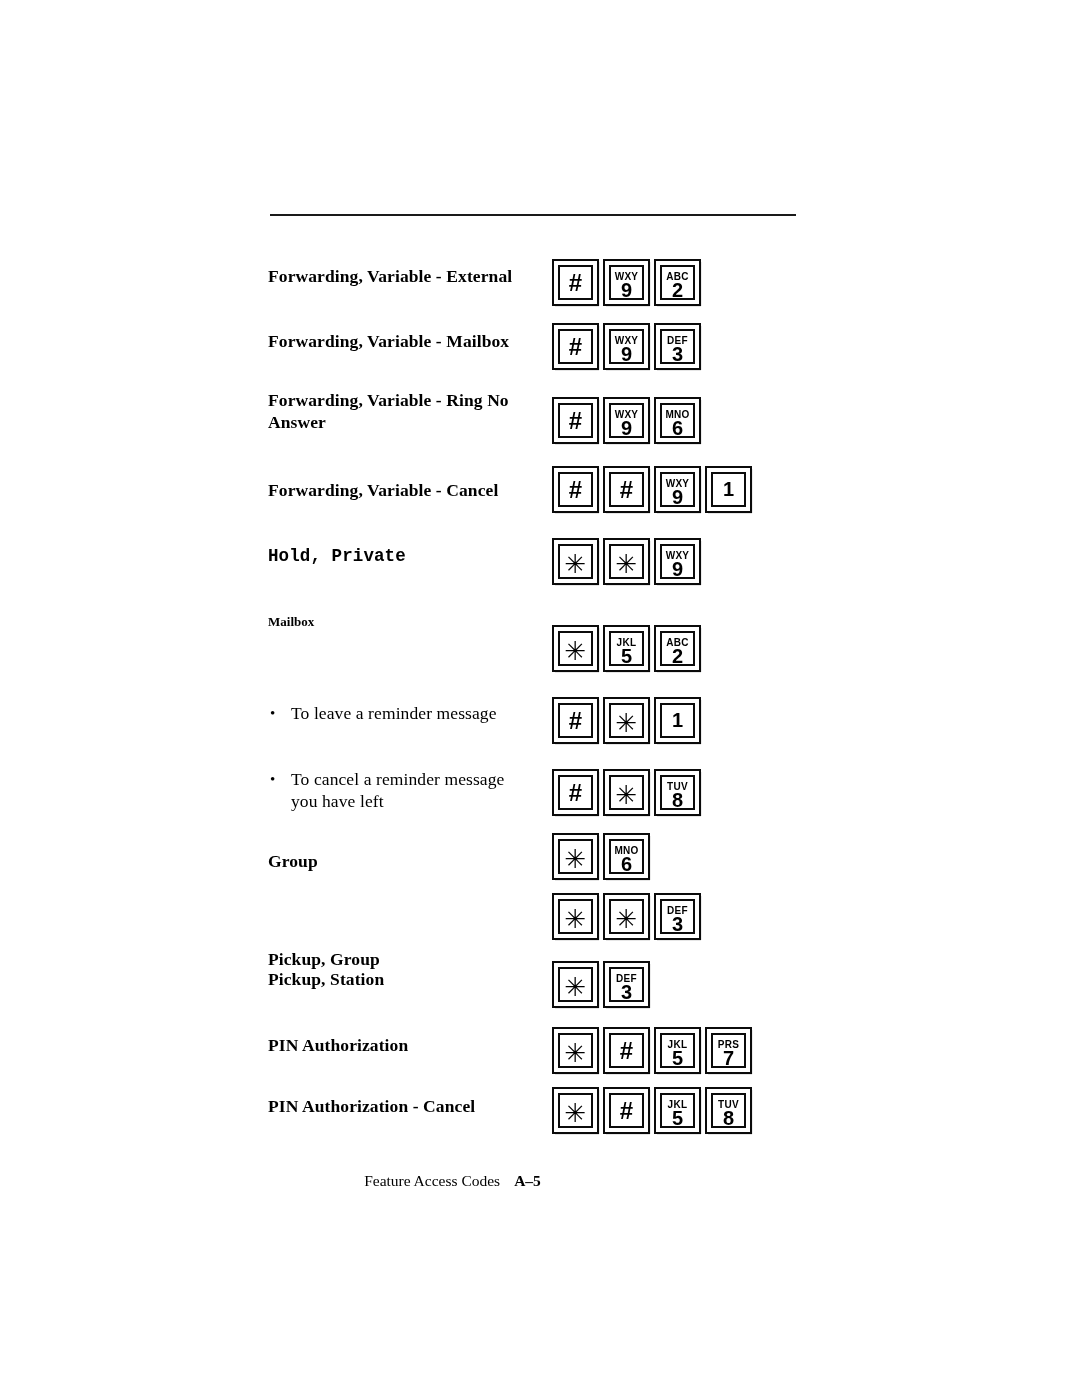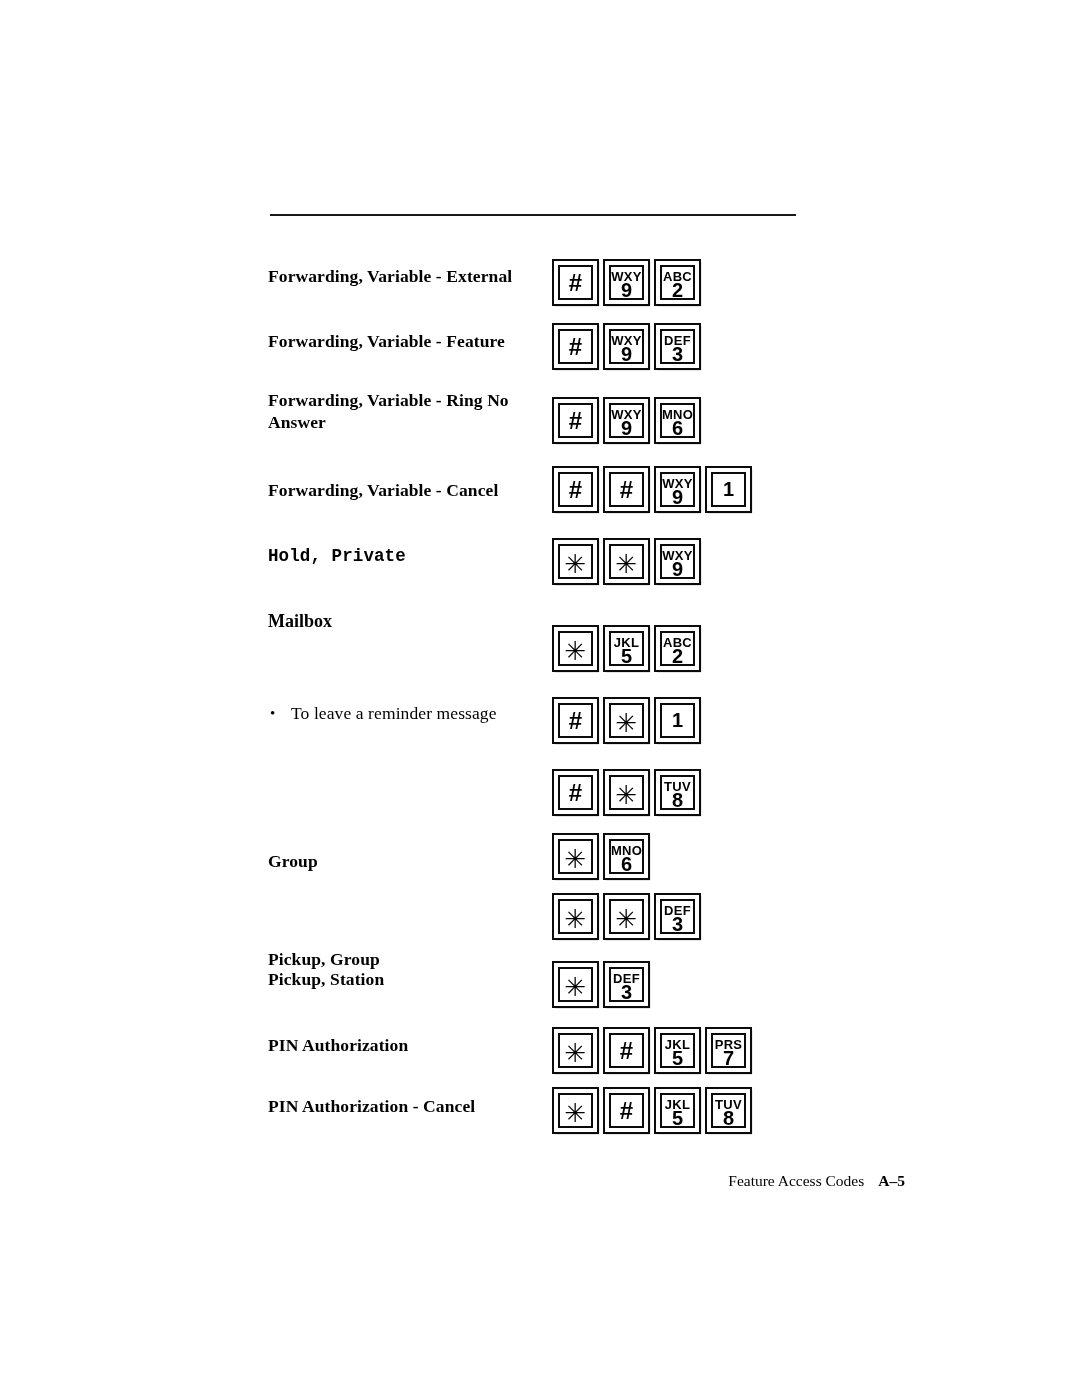--- a/index.html
+++ b/index.html
@@ -113,7 +113,7 @@
   }
   .key-letters {
     font-family: "Liberation Sans", "DejaVu Sans", sans-serif;
-    font-size: 13px;
+    font-size: 10px;
     font-weight: bold;
     line-height: 9px;
     letter-spacing: 0.3px;

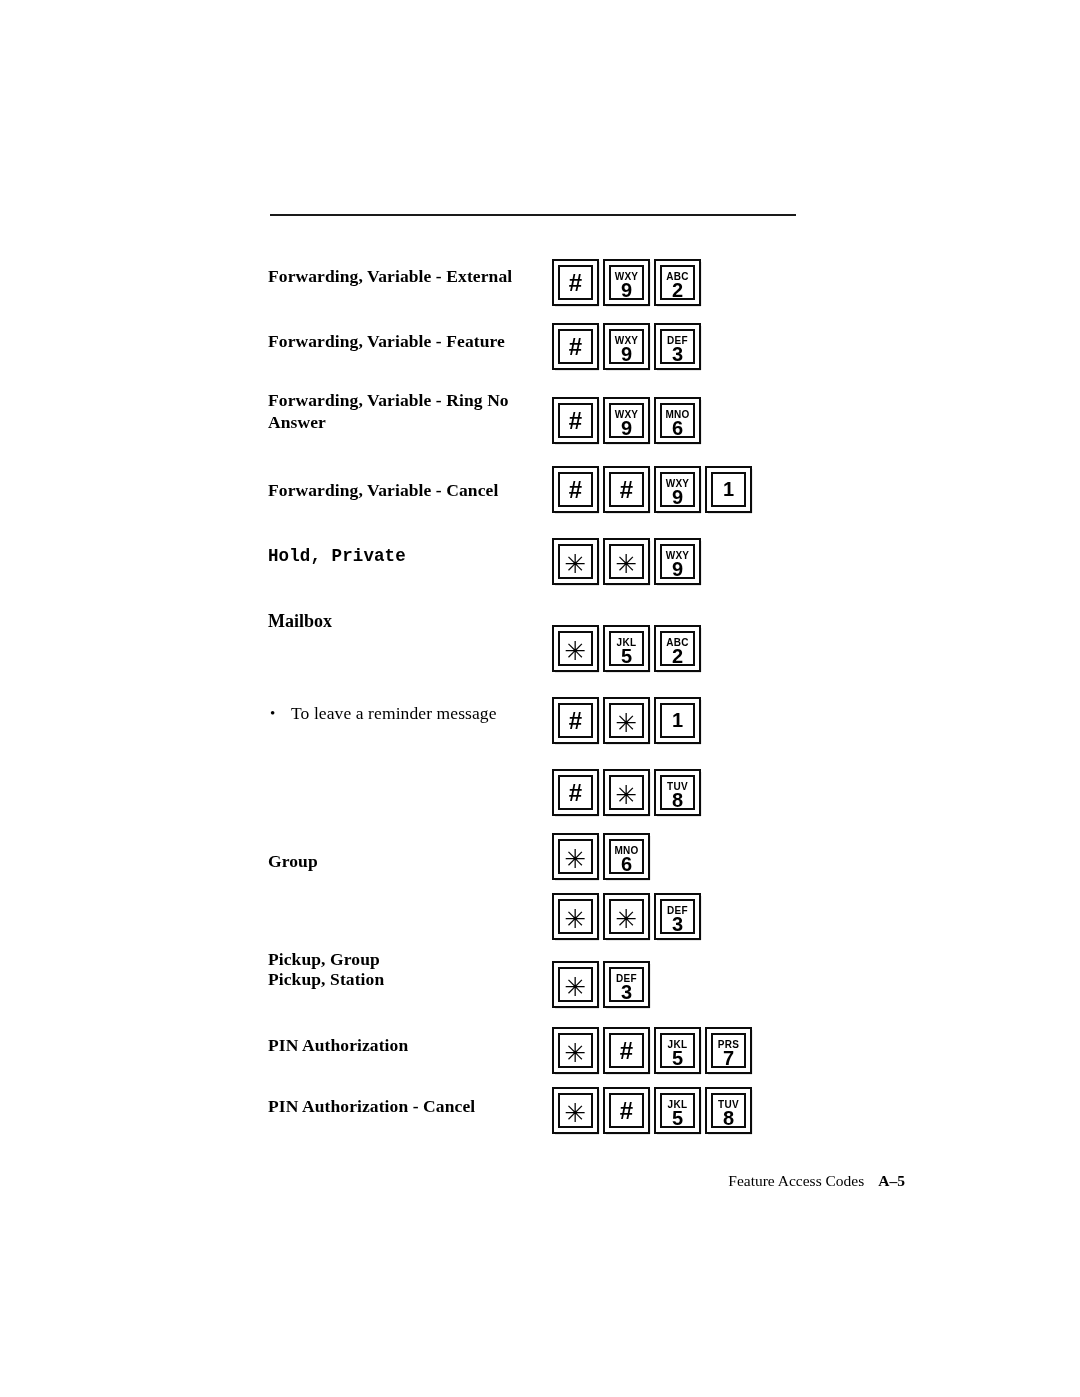--- a/index.html
+++ b/index.html
@@ -206,7 +206,7 @@
           </div>
         </div>
       </div>
-      <div class="row-label" style="top: 331px;">Forwarding, Variable - Feature</div>
+      <div class="row-label" style="top: 331px;">Forwarding, Variable - Mailbox</div>
       <div class="keys" style="top: 323px;">
         <div class="key">
           <div class="key-inner">

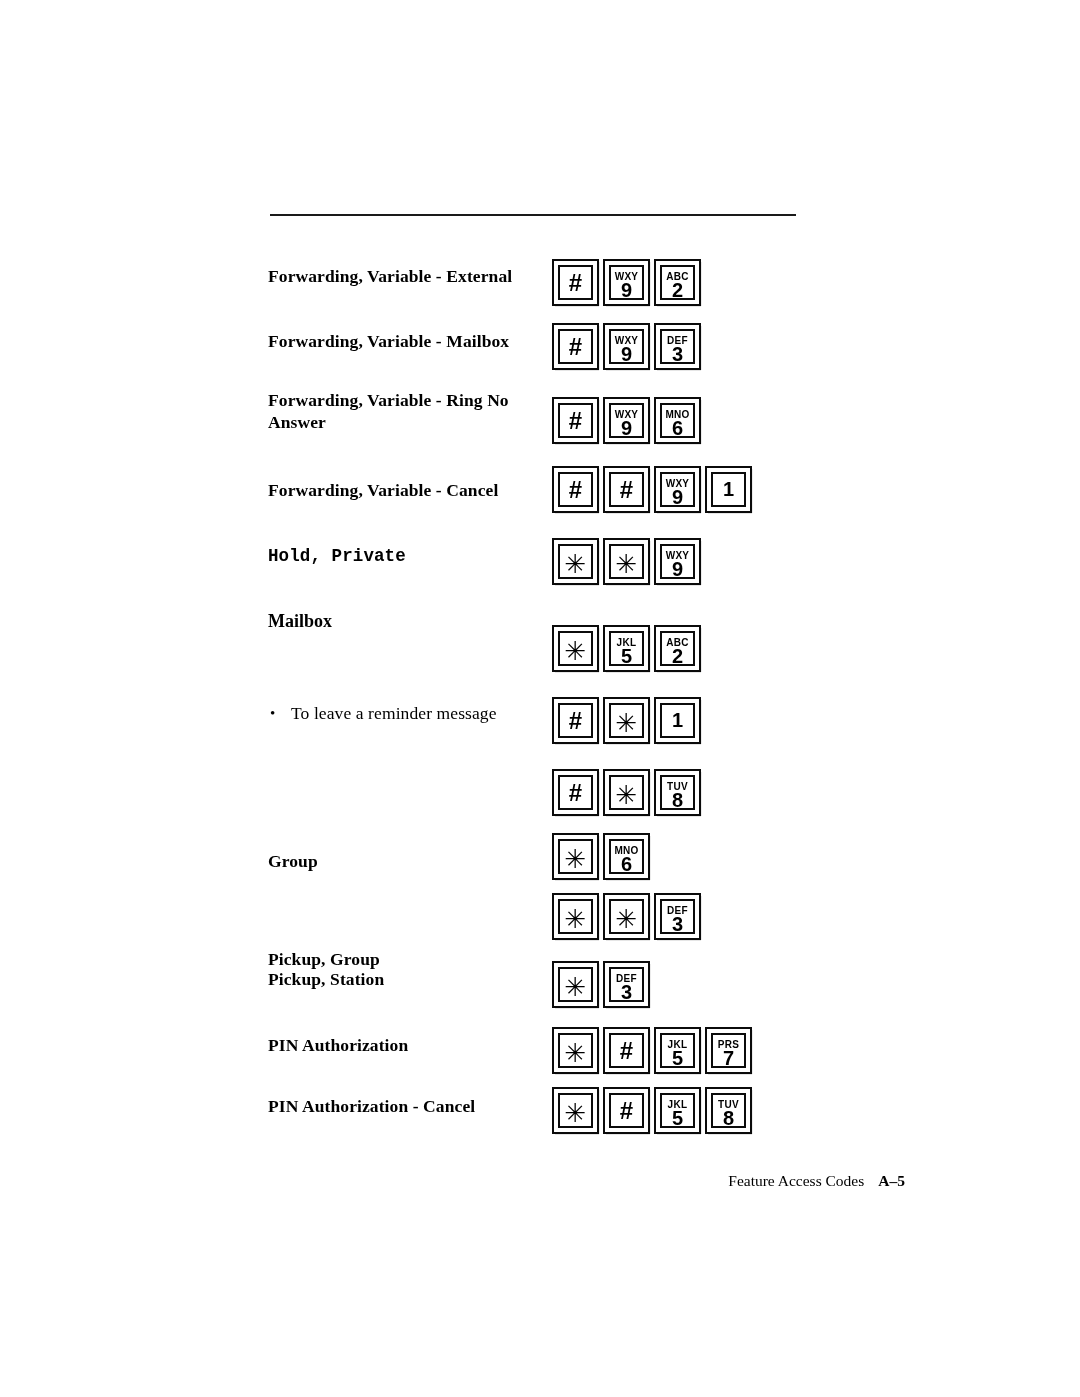--- a/index.html
+++ b/index.html
@@ -74,7 +74,7 @@
   .section-head {
     position: absolute;
     left: 268px;
-    font-size: 18px;
+    font-size: 13px;
     line-height: 21.5px;
     font-weight: bold;
   }

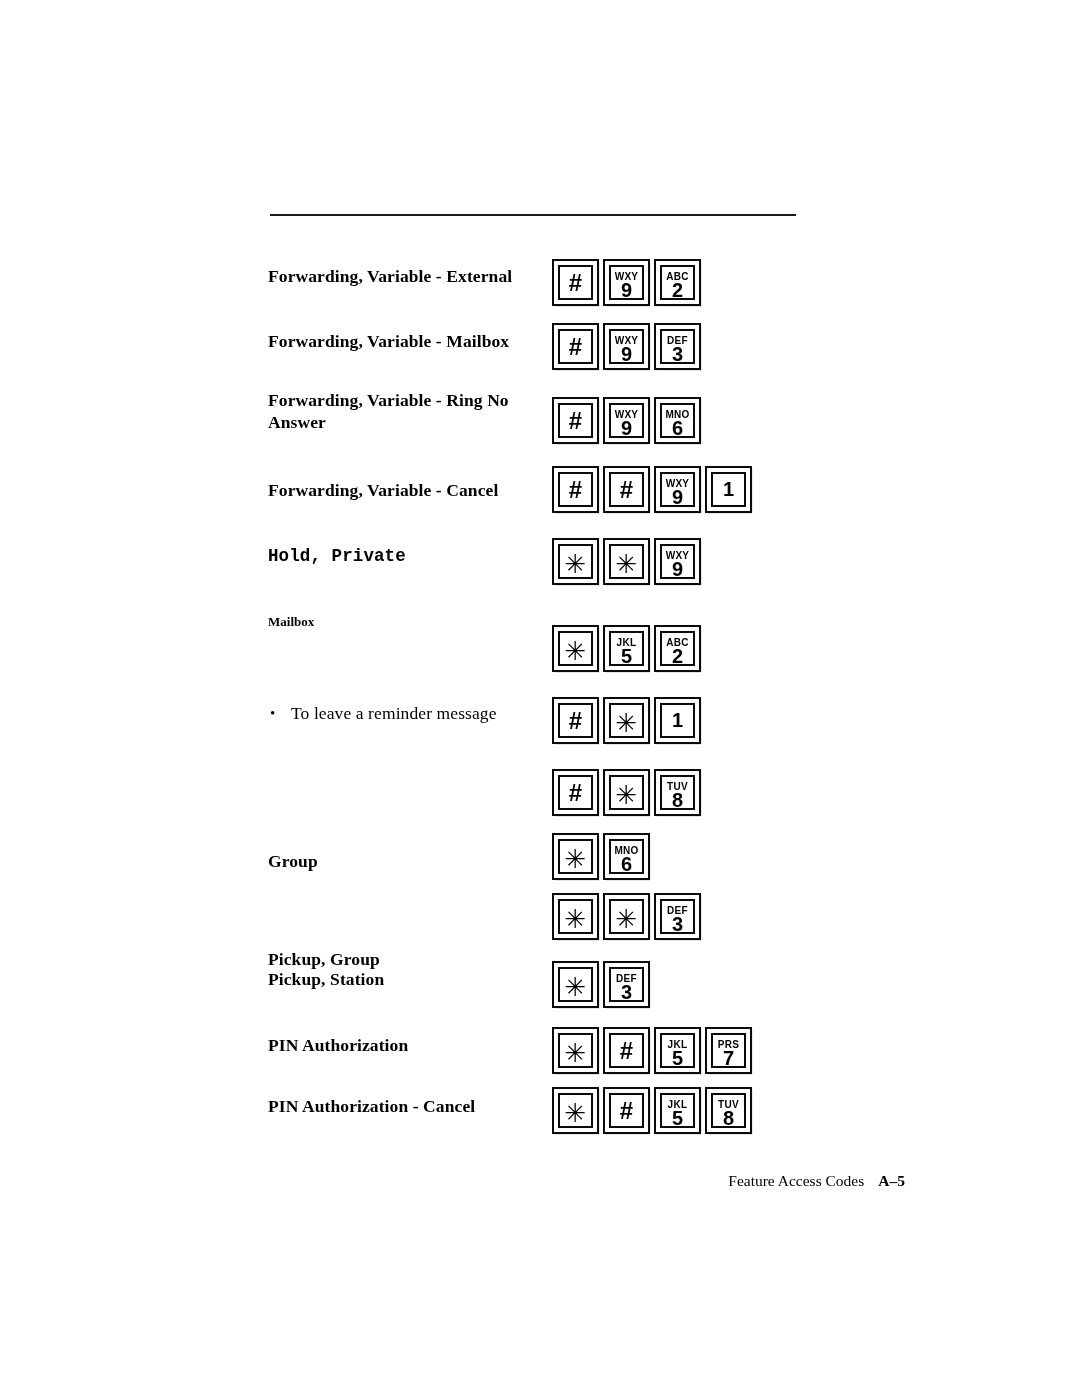--- a/index.html
+++ b/index.html
@@ -328,6 +328,8 @@
           </div>
         </div>
       </div>
+      <div class="row-label bullet" style="top: 769px;">To cancel a reminder message
+you have left</div>
       <div class="keys" style="top: 769px;">
         <div class="key">
           <div class="key-inner">

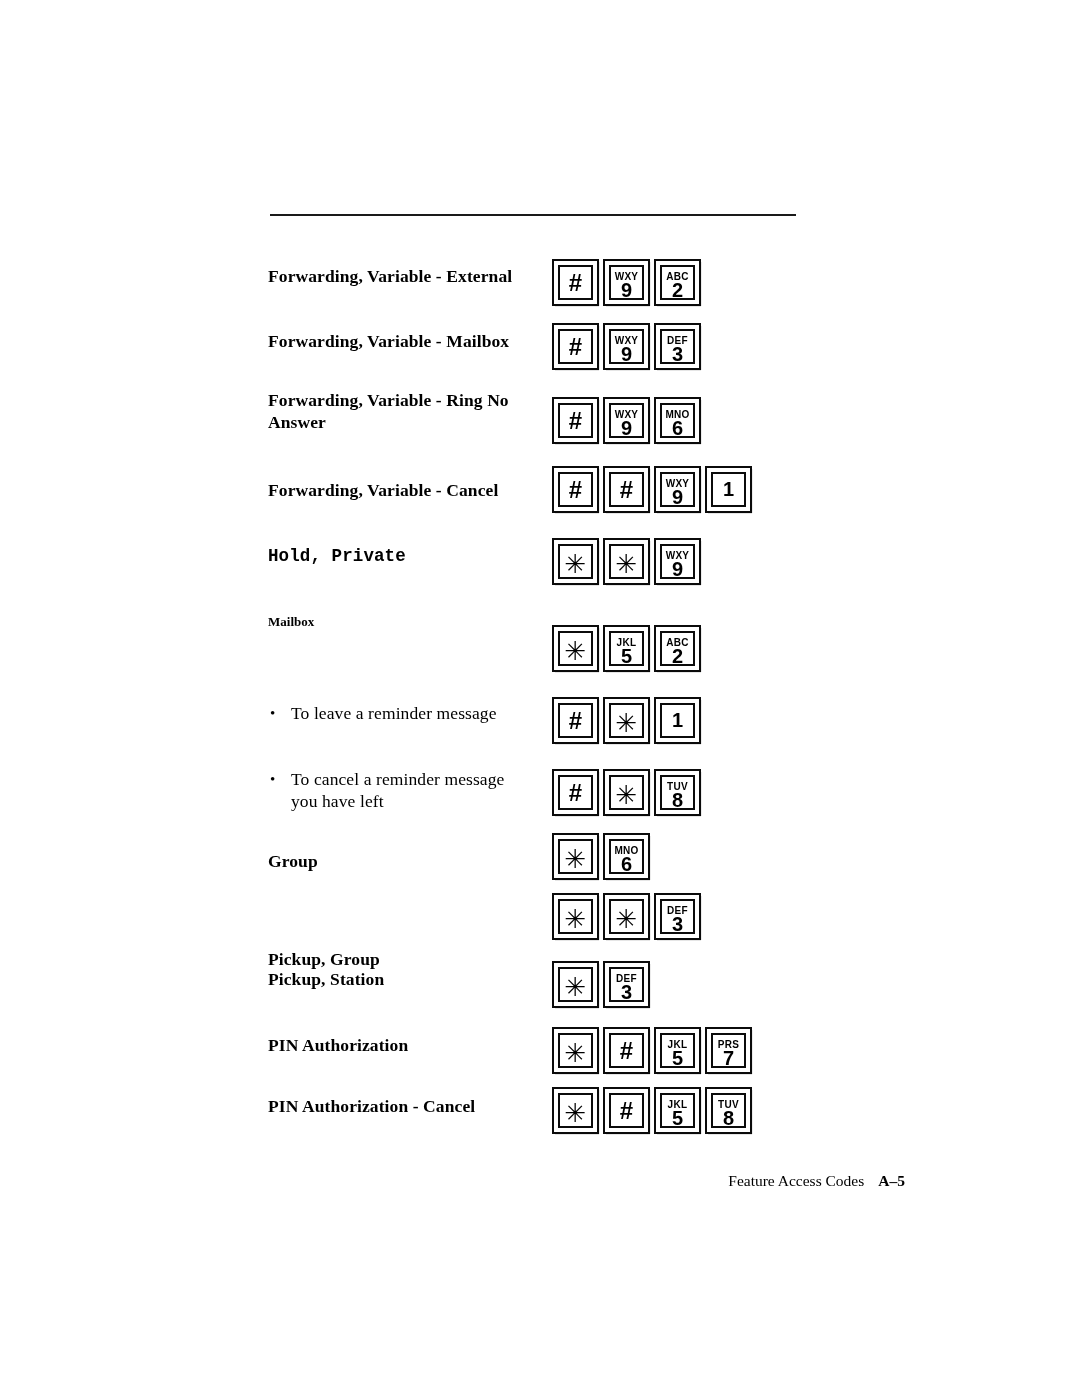--- a/index.html
+++ b/index.html
@@ -169,7 +169,7 @@
     left: 0;
     top: 1172px;
     width: 905px;
-    text-align: right;
+    text-align: center;
     font-size: 15.5px;
   }
   #footer .f-title { }

